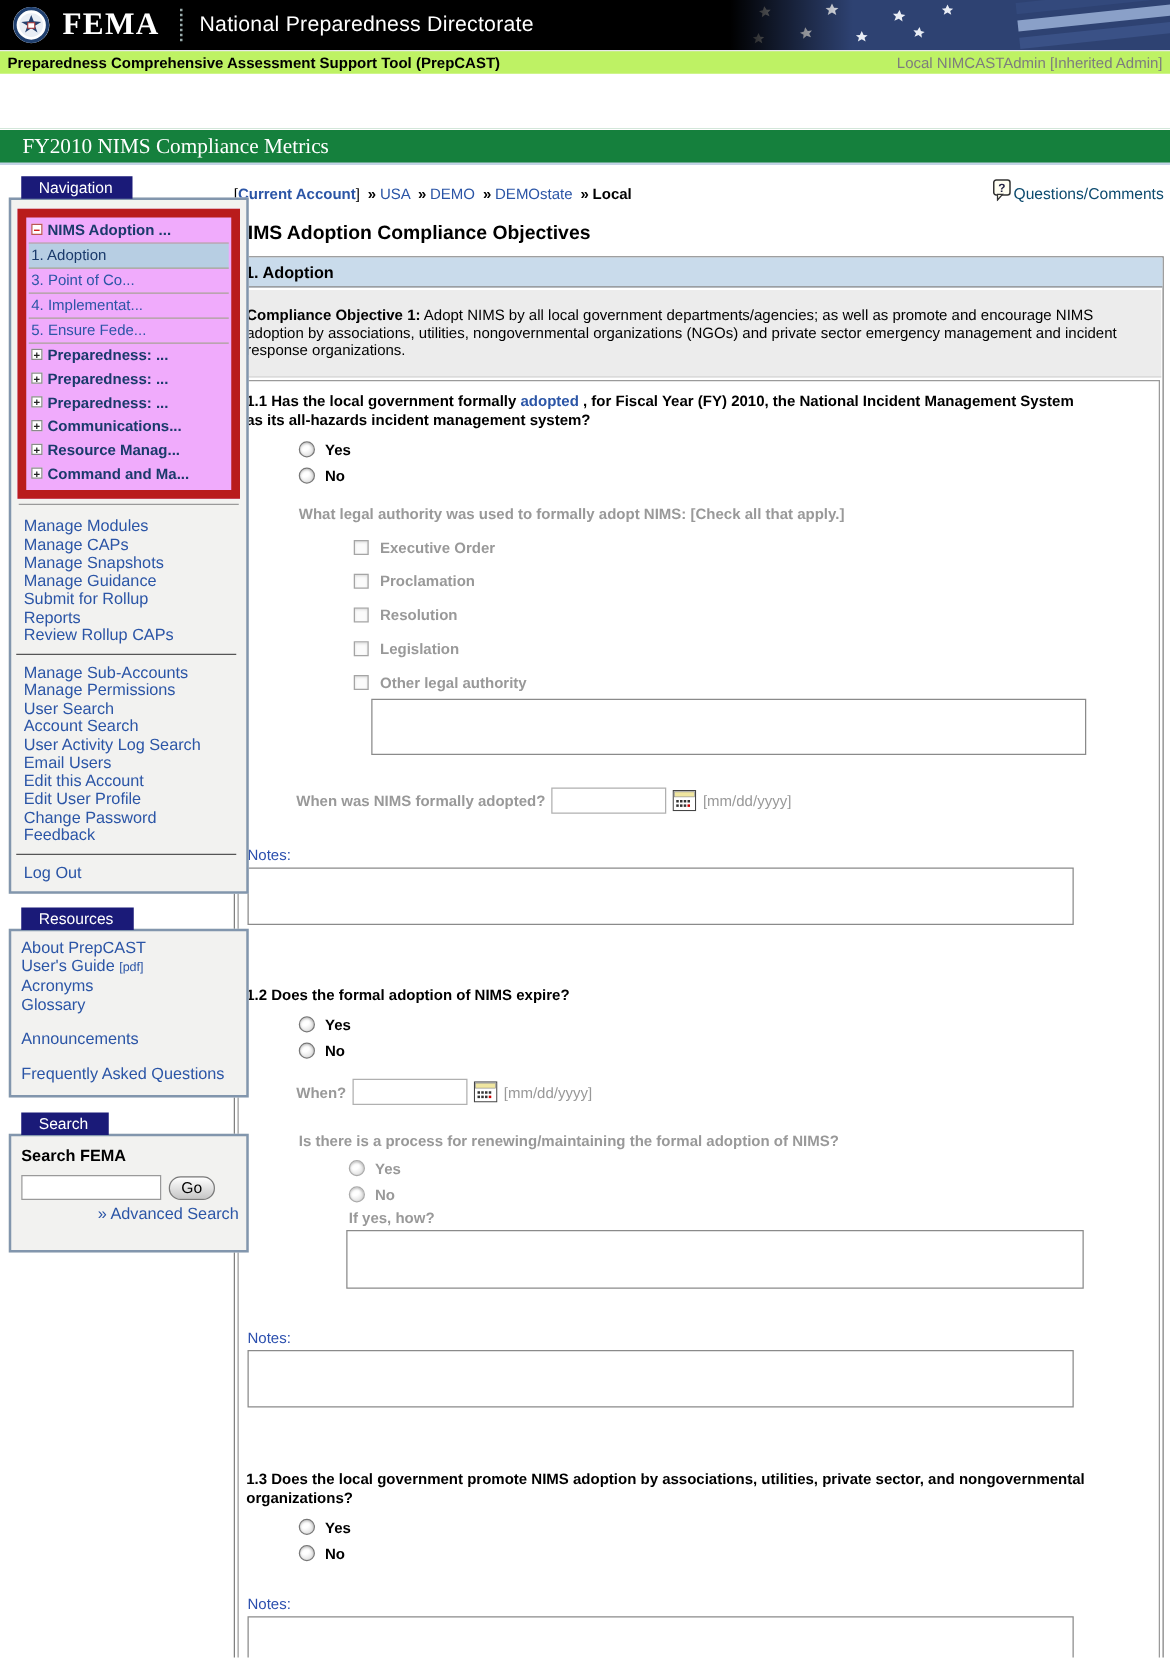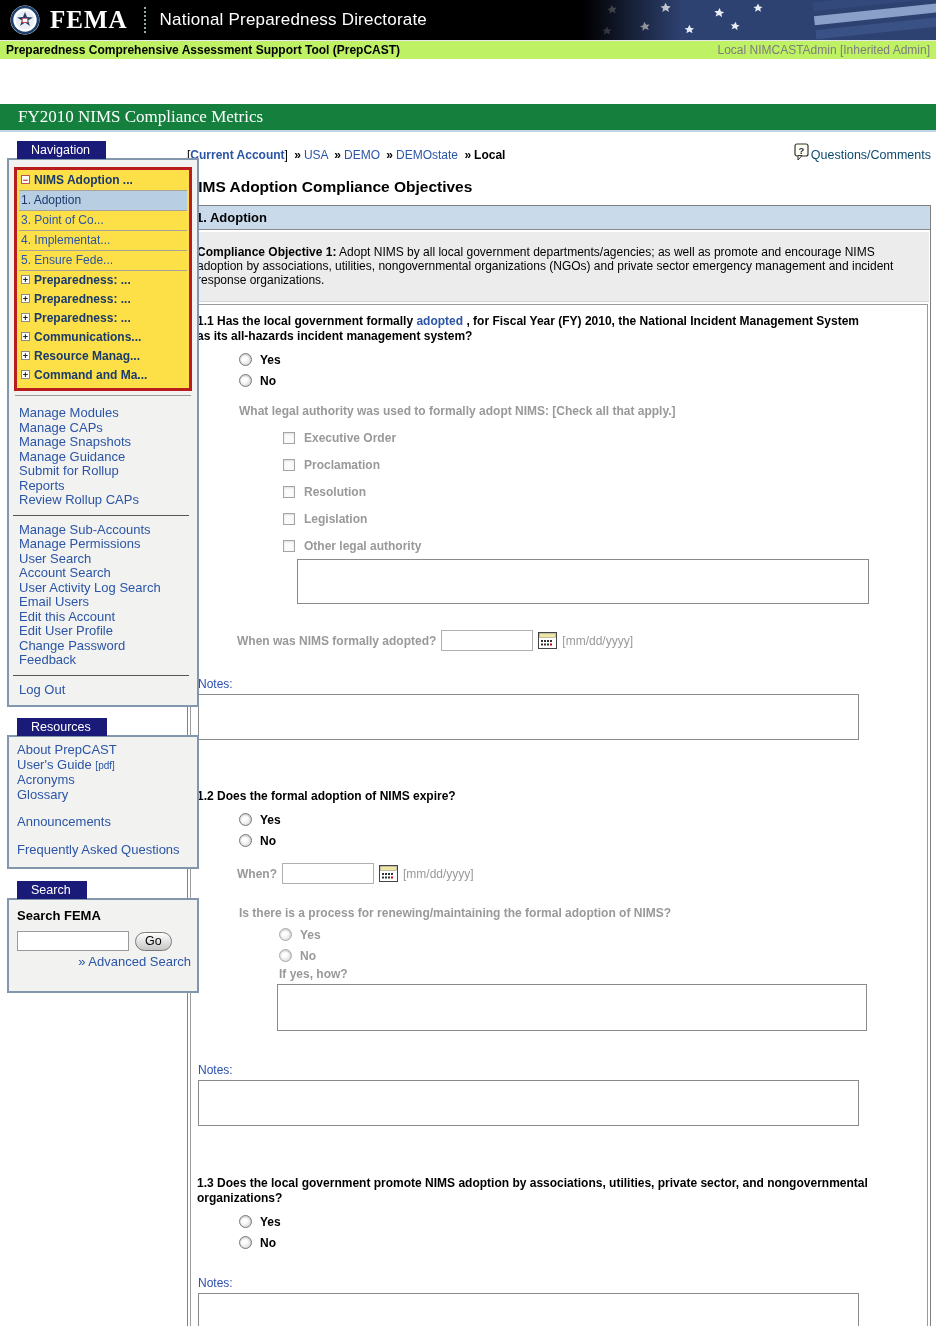--- a/index.html
+++ b/index.html
@@ -33,7 +33,7 @@
   .sbx { border:2px solid #8296ad; background:#f2f2f0; margin-top:-1px; position:relative; z-index:1; }
   .navbox { padding:5px 4px 8px 4px; }
 
-  .treebox { border:3px solid #b91c1c; background:#fde047; margin:2px 1px 4px 1px; padding:1px 2px 3px 2px; }
+  .treebox { border:7px solid #b91c1c; background:#f0abfc; margin:2px 1px 4px 1px; padding:1px 2px 3px 2px; }
   .tree-item { padding:2px 2px 2px 2px; font-size:12px; color:#2b55a6; cursor:pointer; line-height:15px; }
   .tree-item.sep { border-bottom:1px solid #a8a396; }
   .tree-item.bold { font-weight:bold; color:#1a3a6b; }

